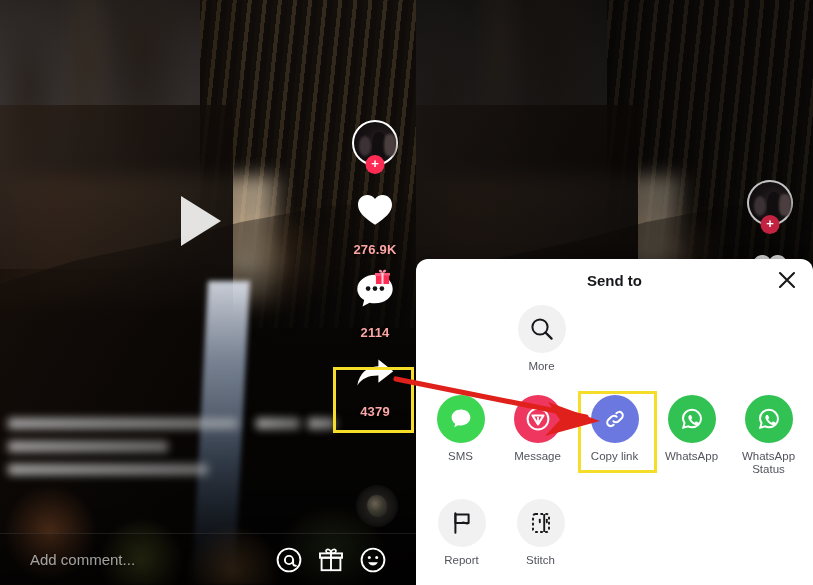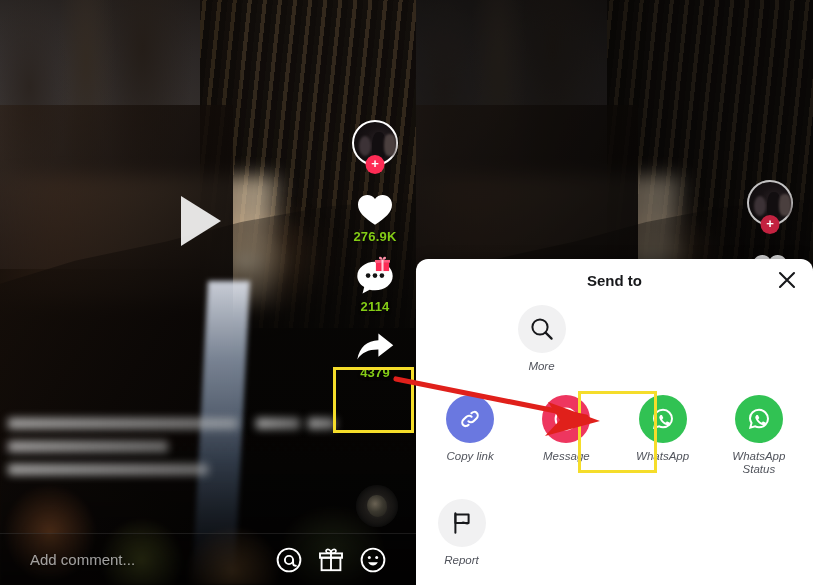--- a/index.html
+++ b/index.html
@@ -94,7 +94,7 @@
   .rail { position: absolute; right: 10px; top: 120px; width: 62px; }
   .rail-item { position: relative; width: 62px; display: flex; flex-direction: column; align-items: center; }
   .rail-count {
-    color: #84cc16; font-size: 13px; font-weight: bold; margin-top: 3px;
+    color: #fca5a5; font-size: 13px; font-weight: bold; margin-top: 16px;
     text-shadow: 0 1px 3px rgba(0,0,0,0.6); letter-spacing: 0.2px;
   }
 

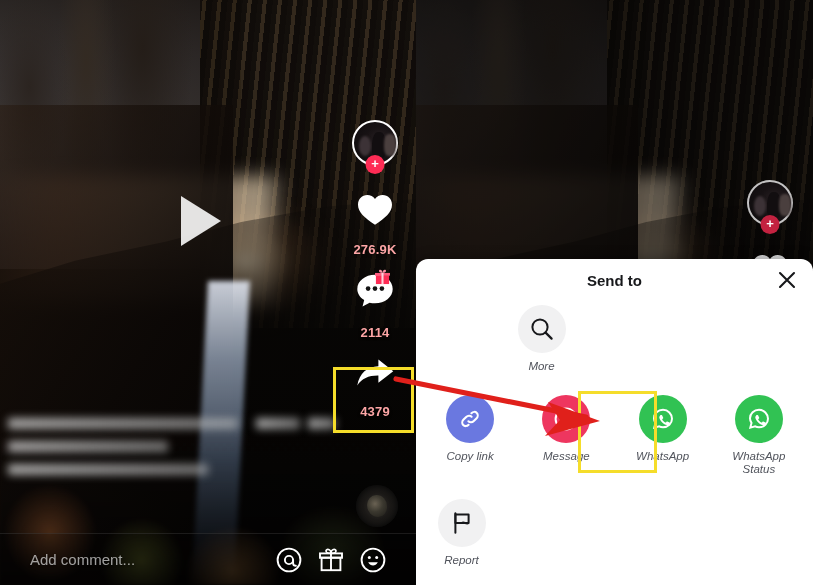--- a/index.html
+++ b/index.html
@@ -192,7 +192,6 @@
   .tile-label {
     margin-top: 7px; font-size: 11.5px; color: #51545c; line-height: 13px;
     max-width: 76px;
-    font-style: italic;
   }
   .circle48 {
     width: 48px; height: 48px; border-radius: 50%;

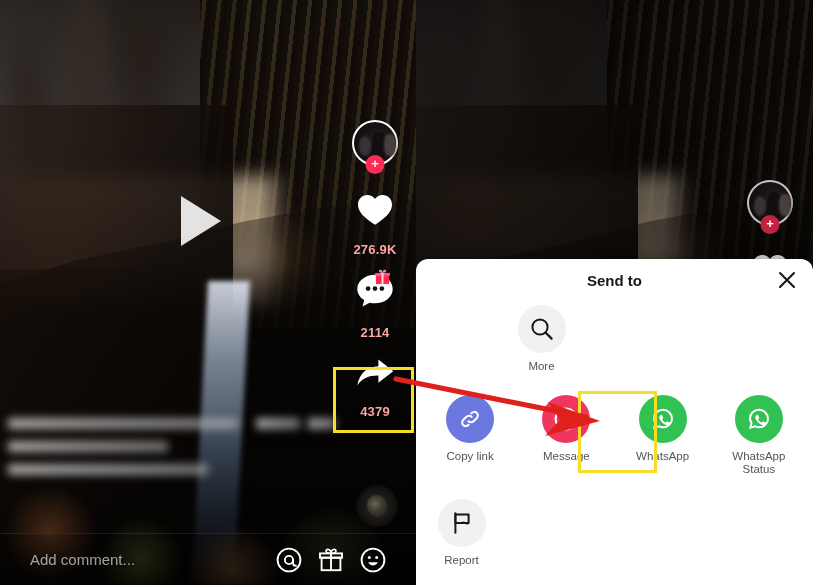--- a/index.html
+++ b/index.html
@@ -376,6 +376,14 @@
 
       <div class="row-apps">
 
+        <div class="tile">
+          <div class="circle48 c-sms">
+            <svg width="30" height="30" viewBox="0 0 30 30">
+              <path d="M15 5.6c-5.2 0-9.4 3.5-9.4 7.9 0 2.5 1.4 4.8 3.6 6.2l-.9 3.6 3.9-2.1c.9.2 1.8.3 2.8.3 5.2 0 9.4-3.5 9.4-7.9S20.2 5.6 15 5.6z" fill="#fff"></path>
+            </svg>
+          </div>
+          <div class="tile-label">SMS</div>
+        </div>
 
         <div class="tile">
           <div class="circle48 c-copy">

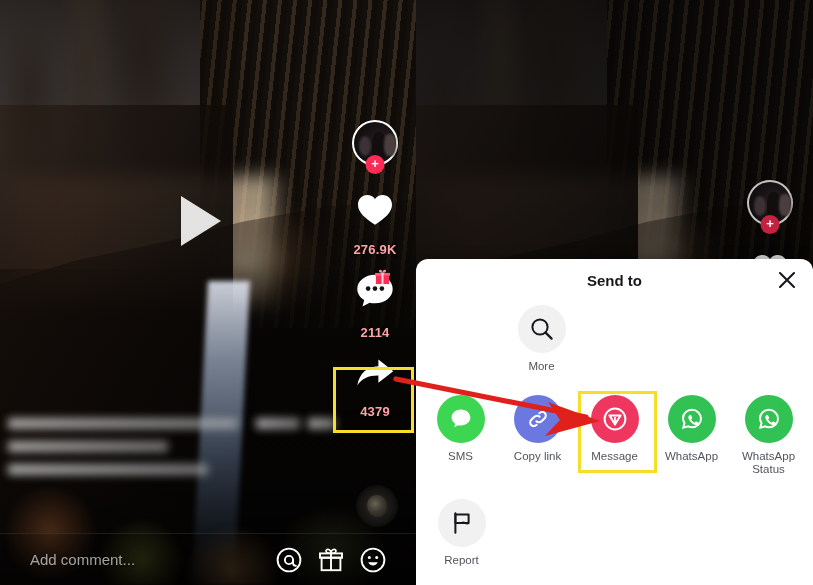--- a/index.html
+++ b/index.html
@@ -386,6 +386,17 @@
         </div>
 
         <div class="tile">
+          <div class="circle48 c-msg">
+            <svg width="30" height="30" viewBox="0 0 30 30">
+              <circle cx="15" cy="15" r="10.4" fill="none" stroke="#fff" stroke-width="2"></circle>
+              <path d="M9.4 11.4h11.2L15 20.4z" fill="none" stroke="#fff" stroke-width="2" stroke-linejoin="round"></path>
+              <path d="M15 20.4V13" stroke="#fff" stroke-width="1.8"></path>
+            </svg>
+          </div>
+          <div class="tile-label">Message</div>
+        </div>
+
+        <div class="tile">
           <div class="circle48 c-copy">
             <svg width="30" height="30" viewBox="0 0 30 30">
               <g fill="none" stroke="#fff" stroke-width="2.1" stroke-linecap="round">
@@ -398,17 +409,6 @@
         </div>
 
         <div class="tile">
-          <div class="circle48 c-msg">
-            <svg width="30" height="30" viewBox="0 0 30 30">
-              <circle cx="15" cy="15" r="10.4" fill="none" stroke="#fff" stroke-width="2"></circle>
-              <path d="M9.4 11.4h11.2L15 20.4z" fill="none" stroke="#fff" stroke-width="2" stroke-linejoin="round"></path>
-              <path d="M15 20.4V13" stroke="#fff" stroke-width="1.8"></path>
-            </svg>
-          </div>
-          <div class="tile-label">Message</div>
-        </div>
-
-        <div class="tile">
           <div class="circle48 c-wa">
             <svg width="30" height="30" viewBox="0 0 30 30">
               <path d="M15 5.8c-5 0-9 3.8-9 8.5 0 1.7.5 3.3 1.5 4.6L6.3 23.6l4.9-1.2c1.1.6 2.4.9 3.8.9 5 0 9-3.8 9-8.5S20 5.8 15 5.8z" fill="none" stroke="#fff" stroke-width="2"></path>

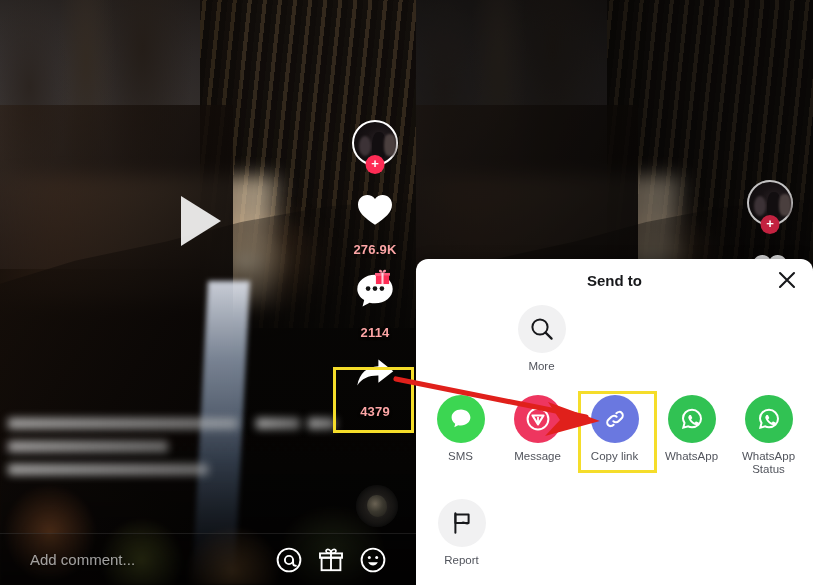--- a/index.html
+++ b/index.html
@@ -445,6 +445,17 @@
 
 
 
+        <div class="tile">
+          <div class="circle48 grey-circle">
+            <svg width="26" height="26" viewBox="0 0 26 26">
+              <rect x="5" y="4" width="16" height="18" rx="2.4" fill="none" stroke="#17181b" stroke-width="1.9" stroke-dasharray="2.6 2.4"></rect>
+              <path d="M16.2 4v18" stroke="#17181b" stroke-width="1.9"></path>
+              <path d="M11.8 9.6v2.6" stroke="#17181b" stroke-width="1.9" stroke-linecap="round"></path>
+              <path d="M18.8 9.6v2.6" stroke="#17181b" stroke-width="1.9" stroke-linecap="round"></path>
+            </svg>
+          </div>
+          <div class="tile-label">Stitch</div>
+        </div>
 
       </div>
     </div>

